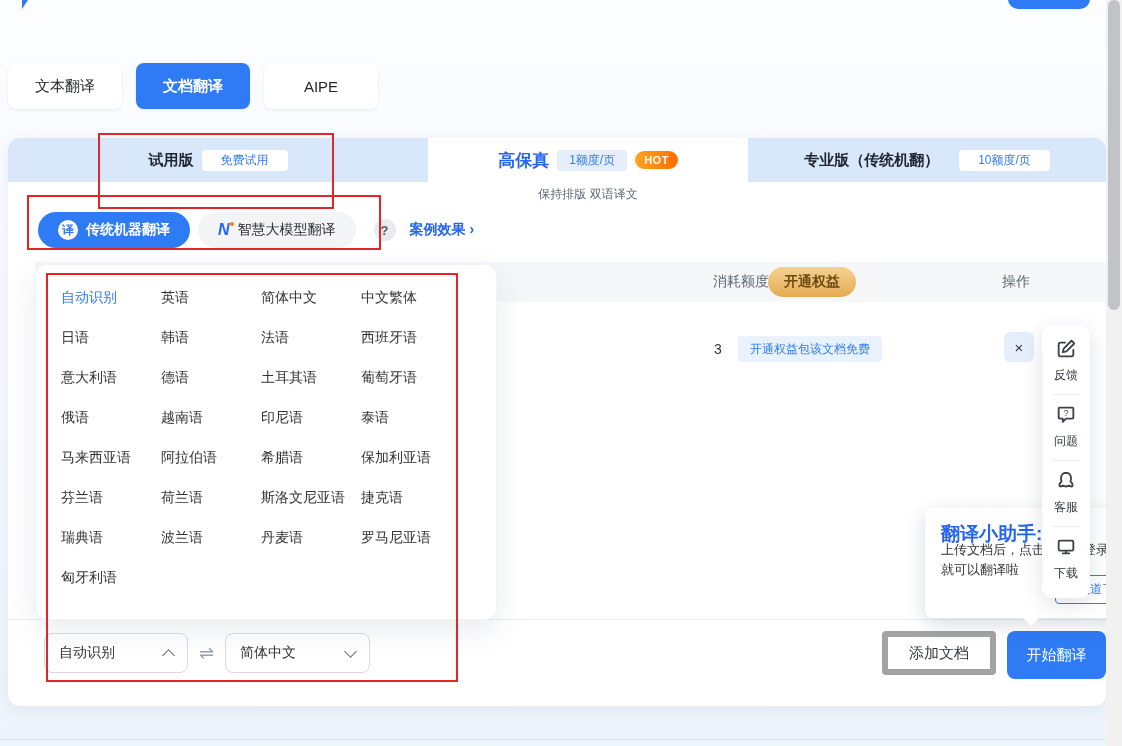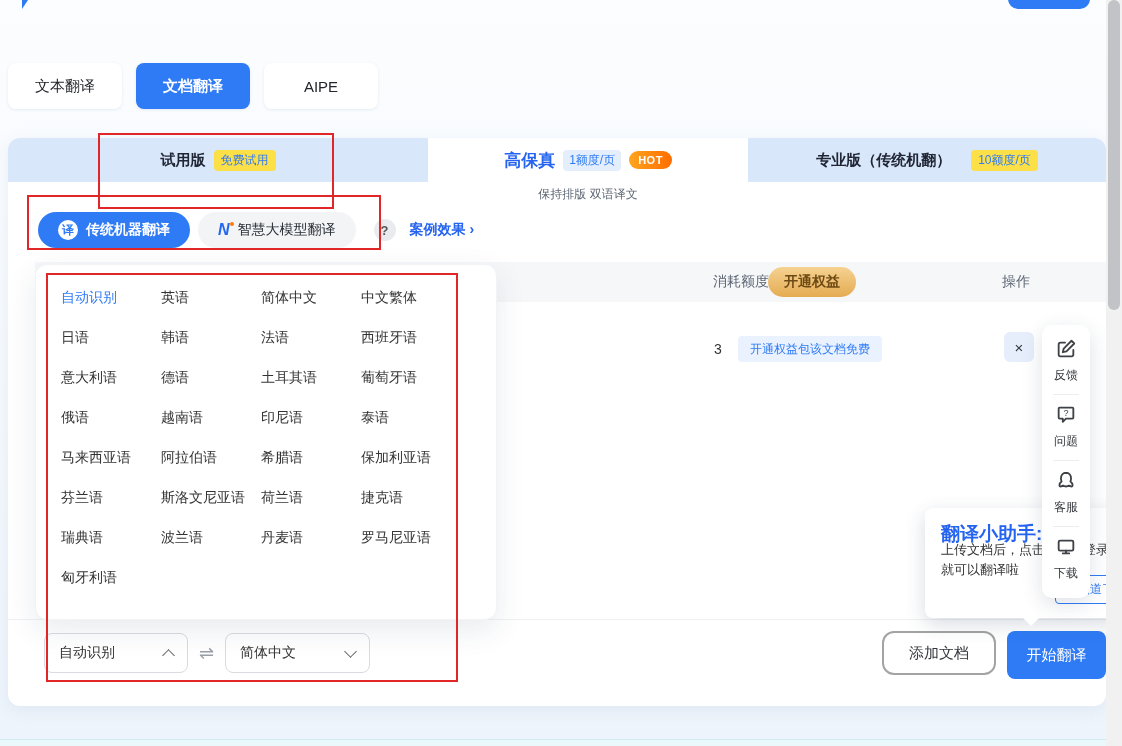--- a/index.html
+++ b/index.html
@@ -30,7 +30,7 @@
   .strip-mid{left:420px;top:0;width:320px;height:44px;background:#fff;border-radius:16px 16px 0 0;
     display:flex;align-items:center;justify-content:center;gap:8px;cursor:pointer;}
   .plan-title{font-size:15px;font-weight:bold;color:#202634;}
-  .badge-white{background:#fde047;color:#2f7bf5;font-size:12px;padding:2px 7px;border-radius:4px;}
+  .badge-white{background:#ffffff;color:#2f7bf5;font-size:12px;padding:2px 19px;border-radius:4px;}
   .hifi-title{font-size:17px;font-weight:bold;color:#2564f0;}
   .badge-blue{background:#e4eefd;color:#2f7bf5;font-size:12px;padding:2px 6px;border-radius:4px;}
   .badge-hot{background:linear-gradient(90deg,#ffa51e,#ff6d00);color:#fff;font-size:11px;font-weight:bold;

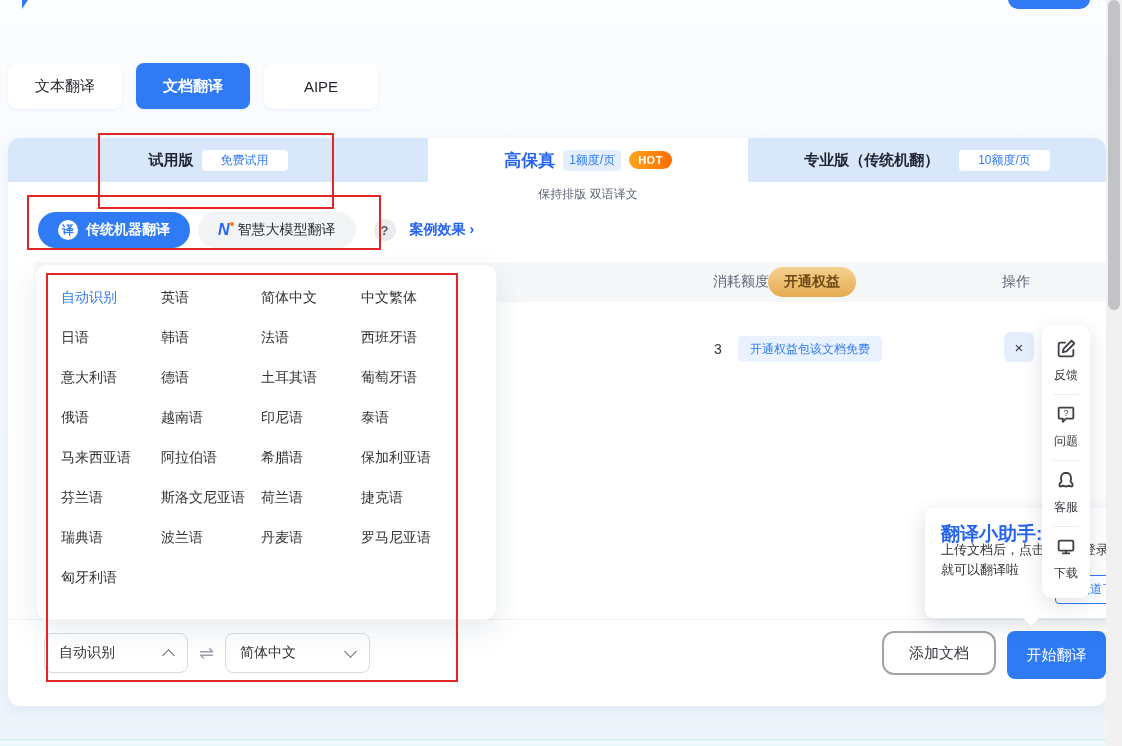--- a/index.html
+++ b/index.html
@@ -32,7 +32,7 @@
   .plan-title{font-size:15px;font-weight:bold;color:#202634;}
   .badge-white{background:#ffffff;color:#2f7bf5;font-size:12px;padding:2px 19px;border-radius:4px;}
   .hifi-title{font-size:17px;font-weight:bold;color:#2564f0;}
-  .badge-blue{background:#e4eefd;color:#2f7bf5;font-size:12px;padding:2px 6px;border-radius:4px;}
+  .badge-blue{background:#e4eefd;color:#2f7bf5;font-size:12px;padding:2px 12px;border-radius:4px;}
   .badge-hot{background:linear-gradient(90deg,#ffa51e,#ff6d00);color:#fff;font-size:11px;font-weight:bold;
     padding:3px 9px;border-radius:11px;letter-spacing:.5px;}
   .hifi-sub{left:420px;top:48px;width:320px;text-align:center;font-size:12px;color:#5c6673;}

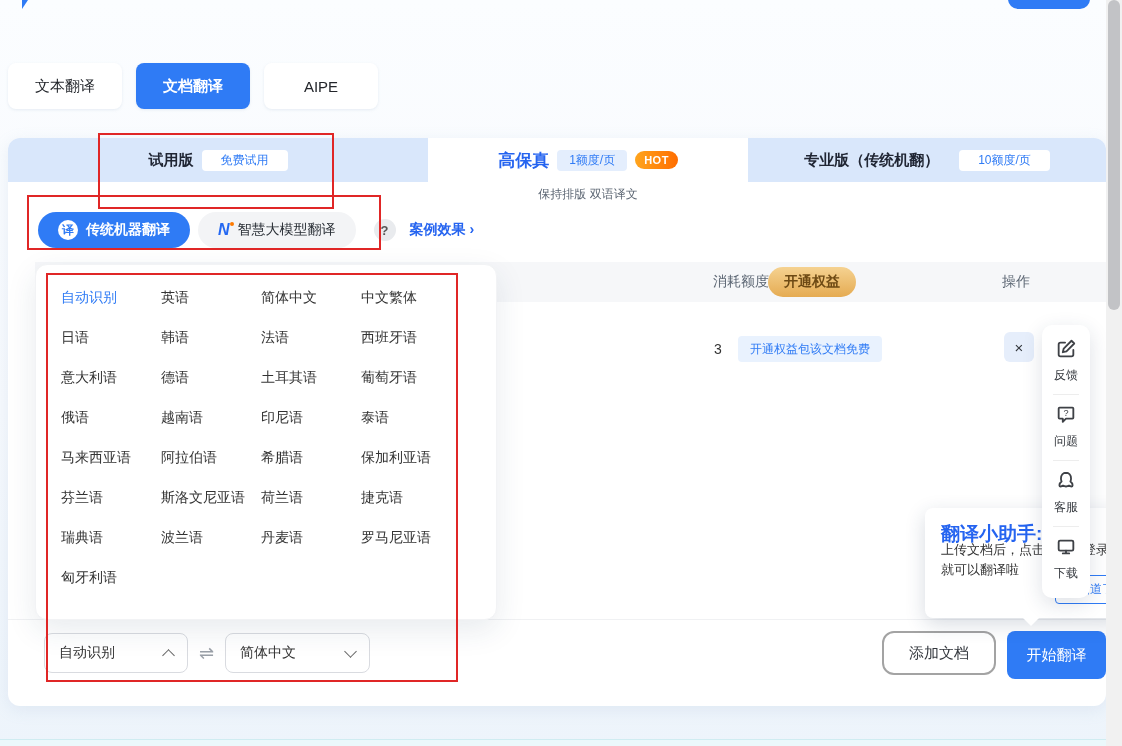--- a/index.html
+++ b/index.html
@@ -209,8 +209,8 @@
         <div class="lang-item">希腊语</div>
         <div class="lang-item">保加利亚语</div>
         <div class="lang-item">芬兰语</div>
+        <div class="lang-item">荷兰语</div>
         <div class="lang-item">斯洛文尼亚语</div>
-        <div class="lang-item">荷兰语</div>
         <div class="lang-item">捷克语</div>
         <div class="lang-item">瑞典语</div>
         <div class="lang-item">波兰语</div>

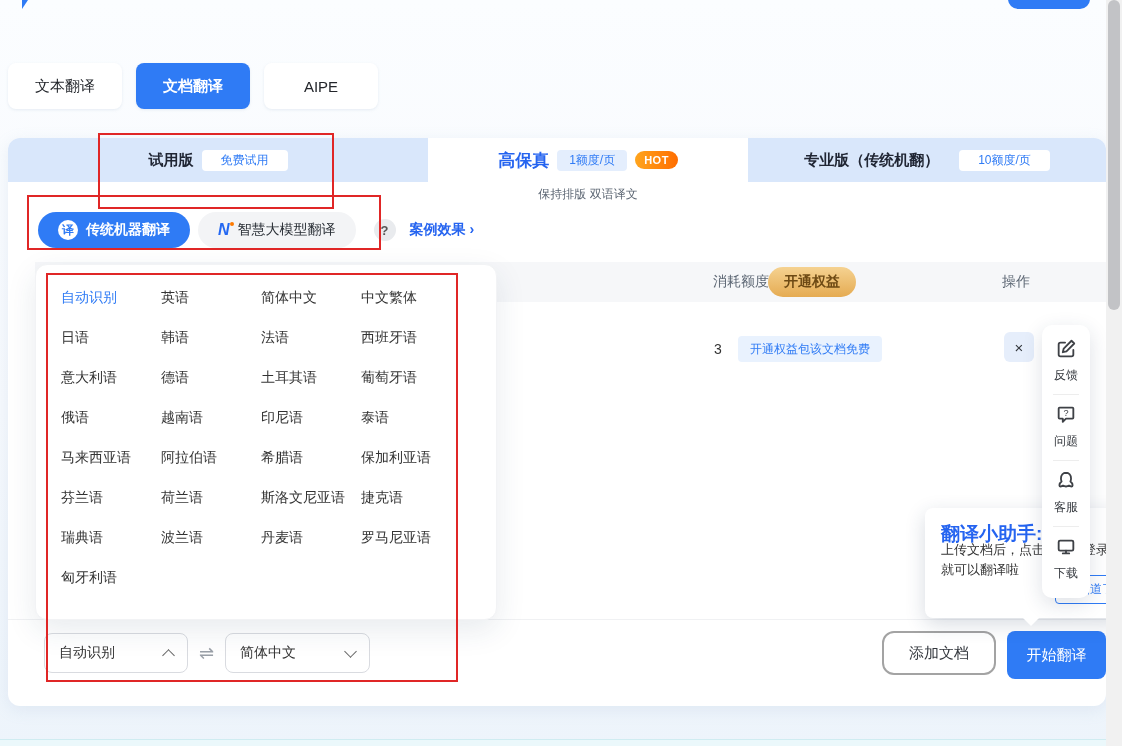--- a/index.html
+++ b/index.html
@@ -74,7 +74,7 @@
   .chev.up{transform:rotate(-135deg);margin-top:4px;}
   .chev.down{transform:rotate(45deg);margin-top:-3px;}
   .swap{left:191px;top:504px;font-size:18px;color:#9aa0a8;cursor:pointer;}
-  .btn-add{left:874px;top:493px;width:114px;height:44px;border:2px solid #a3a3a3;border-radius:12px;background:#fff;
+  .btn-add{left:874px;top:493px;width:114px;height:44px;border:6px solid #a3a3a3;border-radius:4px;background:#fff;
     color:#33373d;font-size:15px;display:flex;align-items:center;justify-content:center;cursor:pointer;}
   .btn-start{left:999px;top:493px;width:99px;height:48px;border-radius:8px;background:#2f7bf5;color:#fff;
     font-size:15px;display:flex;align-items:center;justify-content:center;cursor:pointer;}

